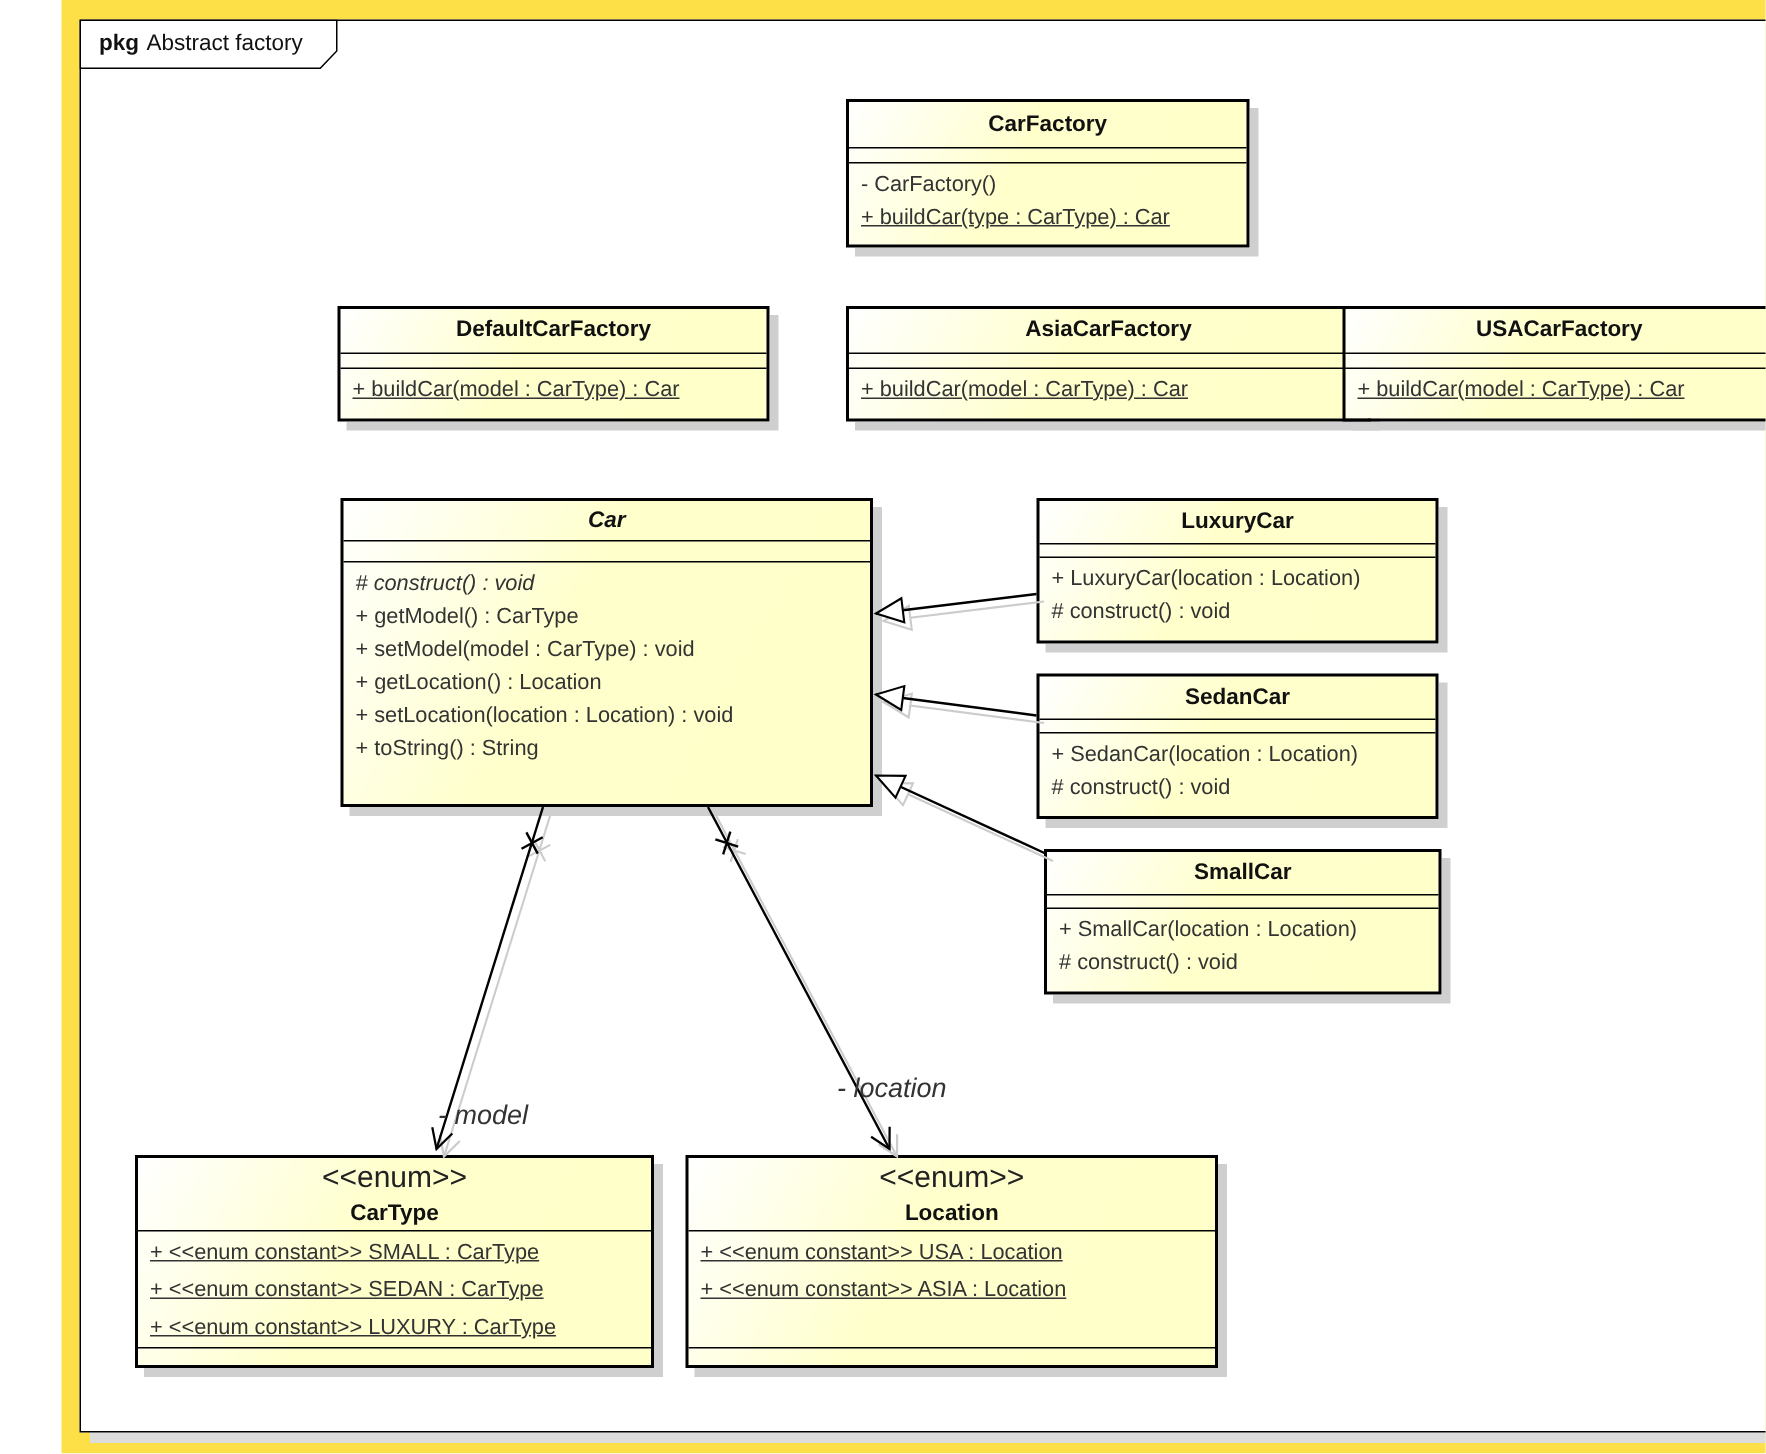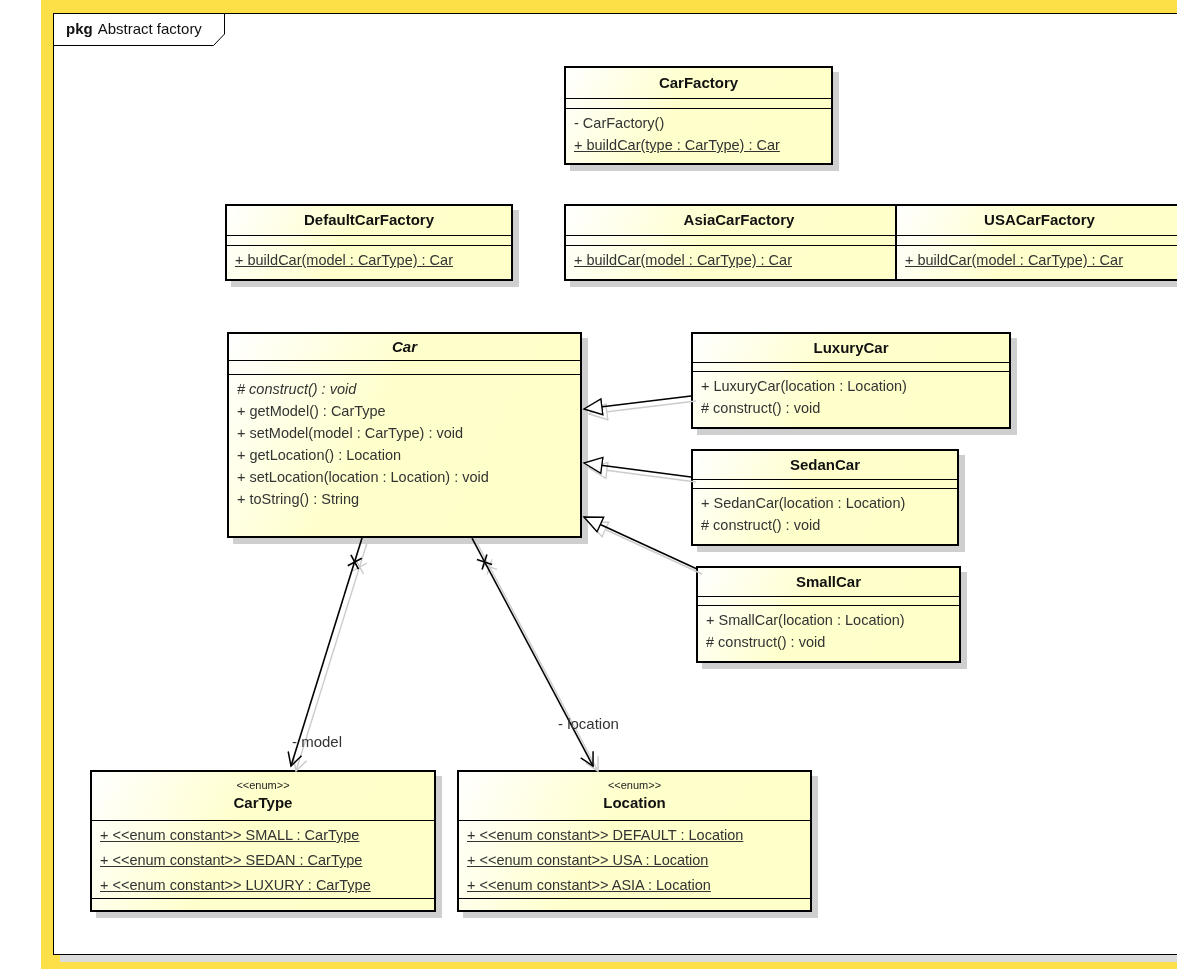--- a/index.html
+++ b/index.html
@@ -105,7 +105,7 @@
           <div class="row">+ toString() : String</div>
         </div>
       </div>
-      <div class="uml-box" style="left: 650px; top: 332px; width: 320px; height: 97px;">
+      <div class="uml-box" style="left: 650px; top: 332px; width: 268px; height: 97px;">
         <div class="box-title" style="height: 28px;">
           <div class="title-text">LuxuryCar</div>
         </div>

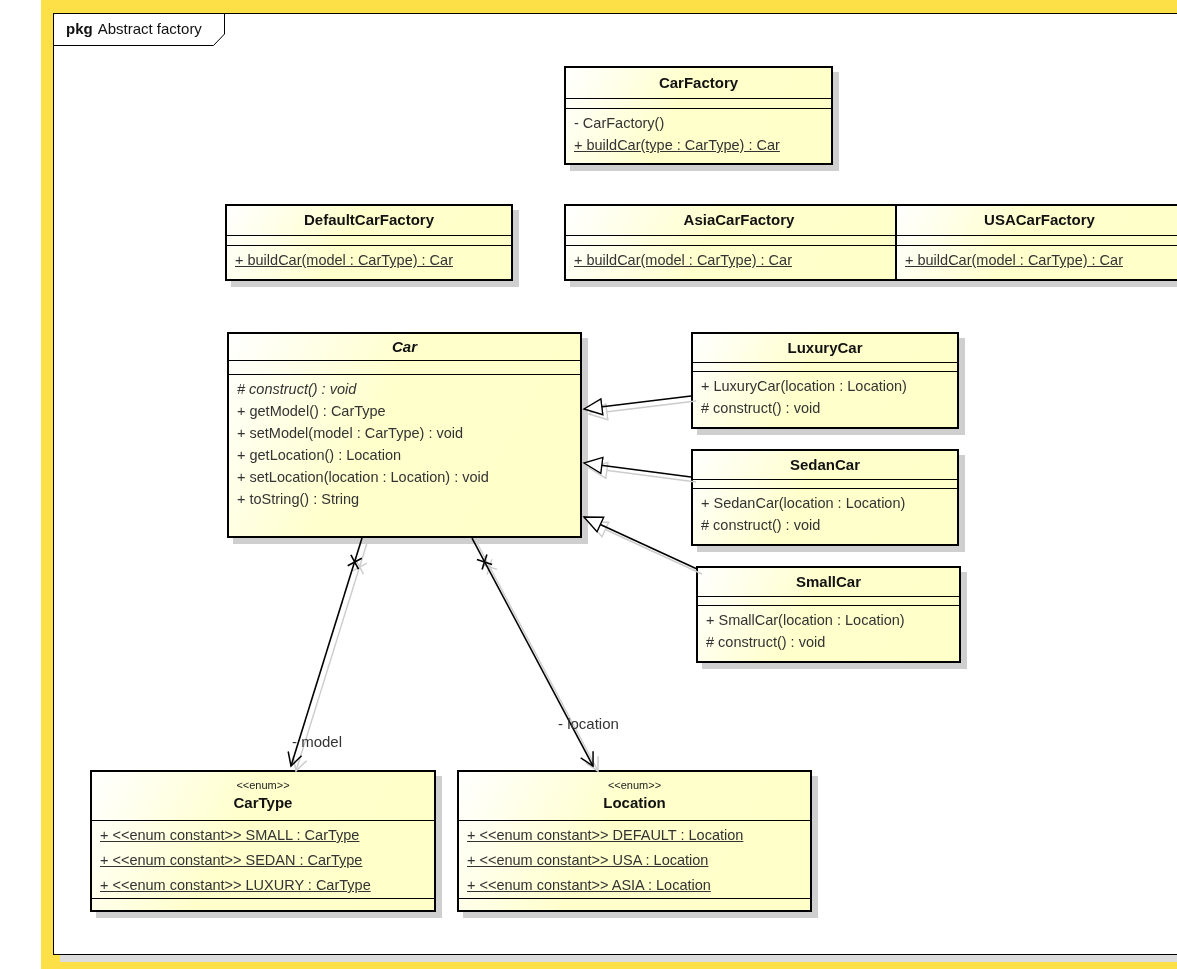--- a/index.html
+++ b/index.html
@@ -38,7 +38,7 @@
   .row.abstract{font-style:italic;}
   #edges{position:absolute;left:0;top:0;z-index:2;pointer-events:none;}
   .edge-label{
-    position:absolute;z-index:2;font-size:15px;color:#333;white-space:nowrap;
+    position:absolute;z-index:2;font-size:18px;color:#333;white-space:nowrap;font-style:italic;
   }
 </style>
 </head>

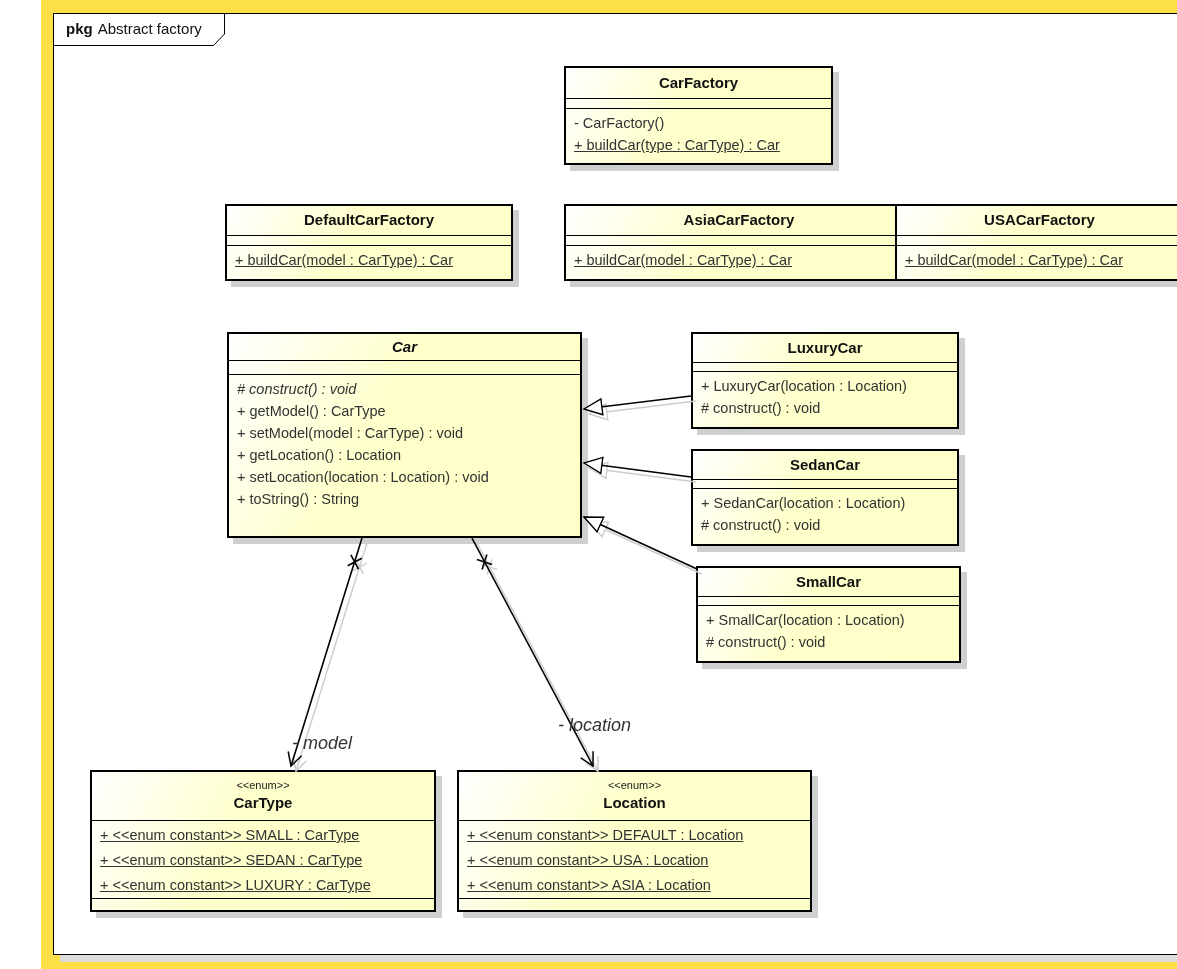--- a/index.html
+++ b/index.html
@@ -28,7 +28,7 @@
     flex:0 0 auto;display:flex;flex-direction:column;justify-content:center;align-items:center;
     font-weight:bold;font-size:15px;color:#111;line-height:1.35;
   }
-  .box-title .stereo{font-weight:normal;font-size:11px;color:#222;}
+  .box-title .stereo{font-weight:normal;font-size:20px;color:#222;}
   .title-text.abstract{font-style:italic;}
   .box-mid{flex:0 0 auto;border-top:1px solid #000;overflow:hidden;box-sizing:border-box;padding-top:2px;}
   .box-ops{flex:1 1 auto;border-top:1px solid #000;overflow:hidden;box-sizing:border-box;padding-top:3px;}

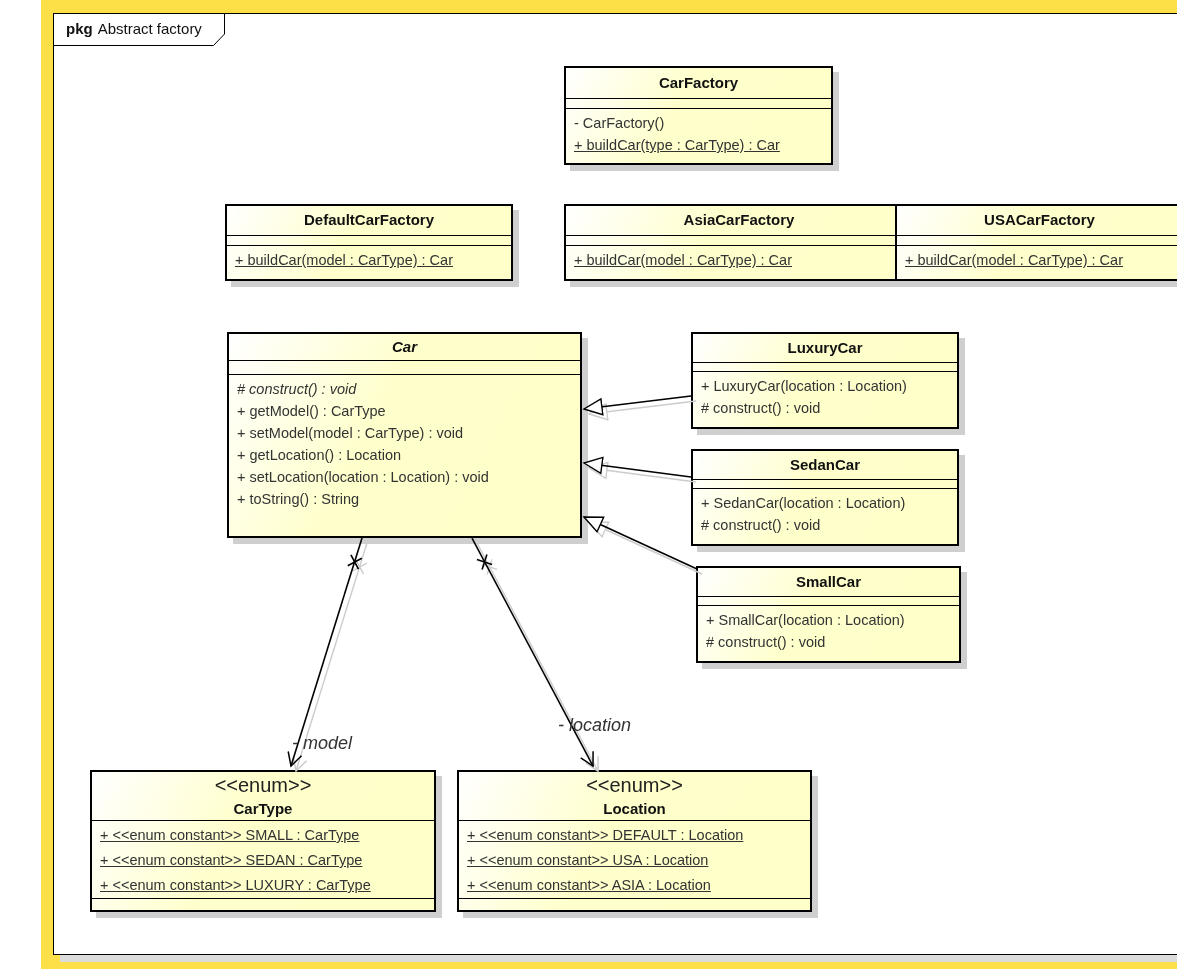--- a/index.html
+++ b/index.html
@@ -153,7 +153,6 @@
           <div class="title-text">Location</div>
         </div>
         <div class="box-mid" style="height: 78px;">
-          <div class="row static">+ &lt;&lt;enum constant&gt;&gt; DEFAULT : Location</div>
           <div class="row static">+ &lt;&lt;enum constant&gt;&gt; USA : Location</div>
           <div class="row static">+ &lt;&lt;enum constant&gt;&gt; ASIA : Location</div>
         </div>

